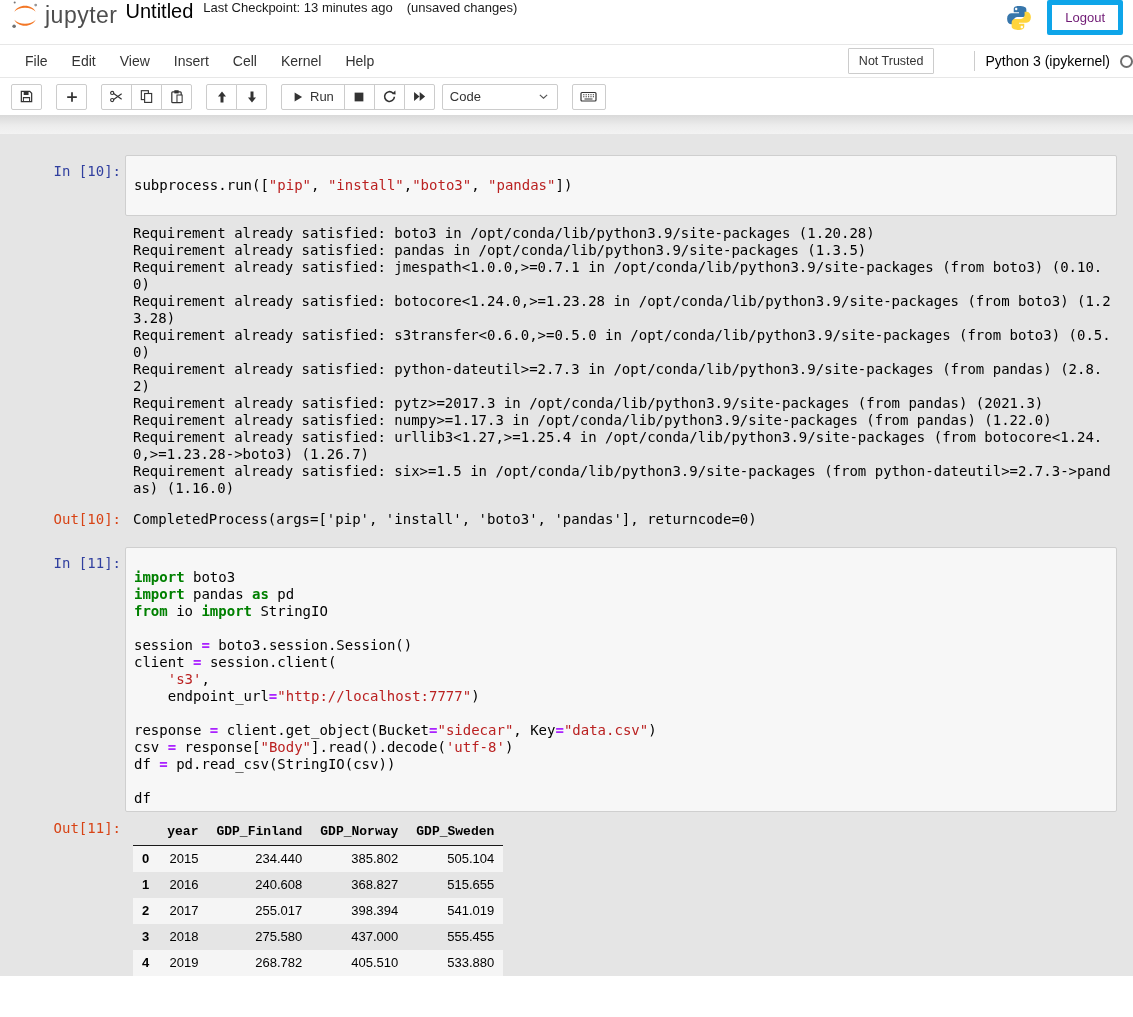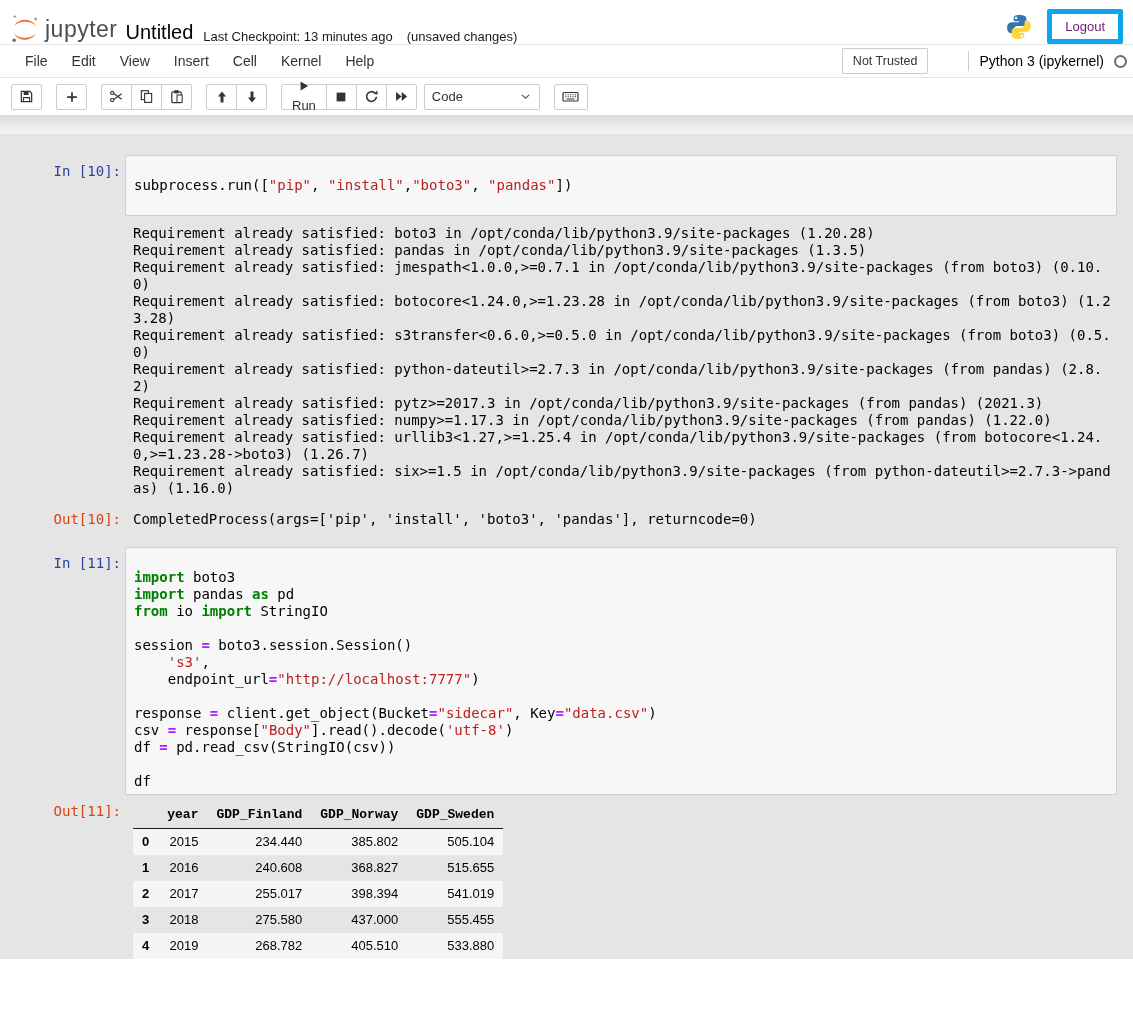--- a/index.html
+++ b/index.html
@@ -9,7 +9,7 @@
     background:#fff; font-family:"Liberation Sans", sans-serif; color:#000;
   }
   
-  .top-header { height:45px; display:flex; align-items:flex-end; padding:0 10px 0 8px; border-bottom:1px solid #e7e7e7; }
+  .top-header { height:45px; display:flex; align-items:flex-start; padding:0 10px 0 8px; border-bottom:1px solid #e7e7e7; }
   .logo { display:flex; align-items:center; cursor:pointer; }
   .logo-text { font-size:23px; color:#4e4e4e; margin-left:3px; letter-spacing:.5px; }
   .nb-title { font-size:20px; margin-left:8px; color:#000; cursor:text; }

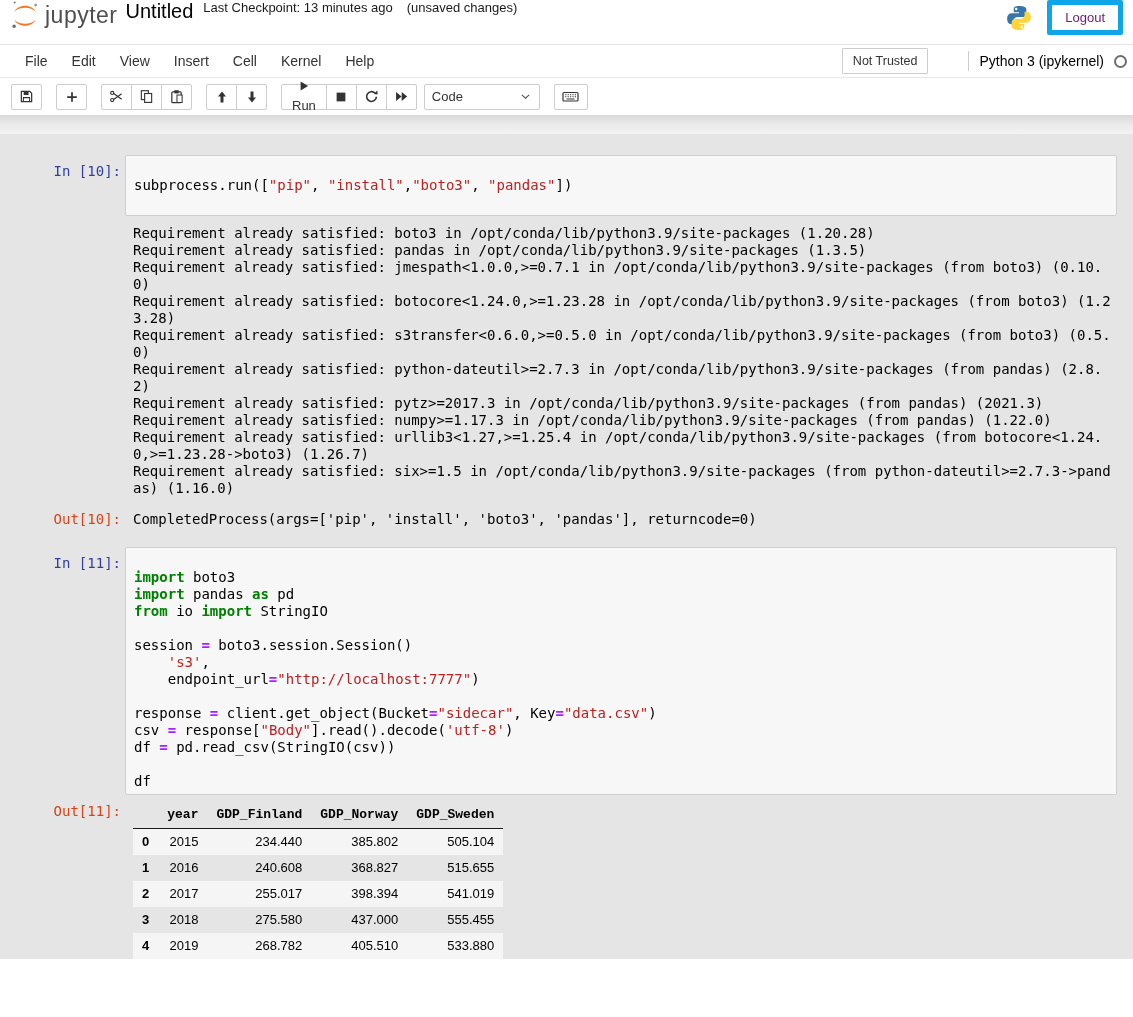--- a/index.html
+++ b/index.html
@@ -20,7 +20,7 @@
   
   .menubar { height:33px; display:flex; align-items:center; padding-left:13px; border-bottom:1px solid #e7e7e7; font-size:14px; color:#333; }
   .menu-item { padding:0 12px; cursor:pointer; }
-  .menubar-right { margin-left:auto; display:flex; align-items:center; padding-right:6px; }
+  .menubar-right { margin-left:auto; display:flex; align-items:center; padding-right:0; }
   .not-trusted { border:1px solid #ccc; border-radius:1px; padding:5px 10px; font-size:12.5px; color:#333; cursor:pointer; margin-right:40px; }
   .kernel-sep { width:1px; height:20px; background:#ccc; margin-right:10px; }
   .kernel-name { font-size:14px; color:#000; margin-right:10px; }

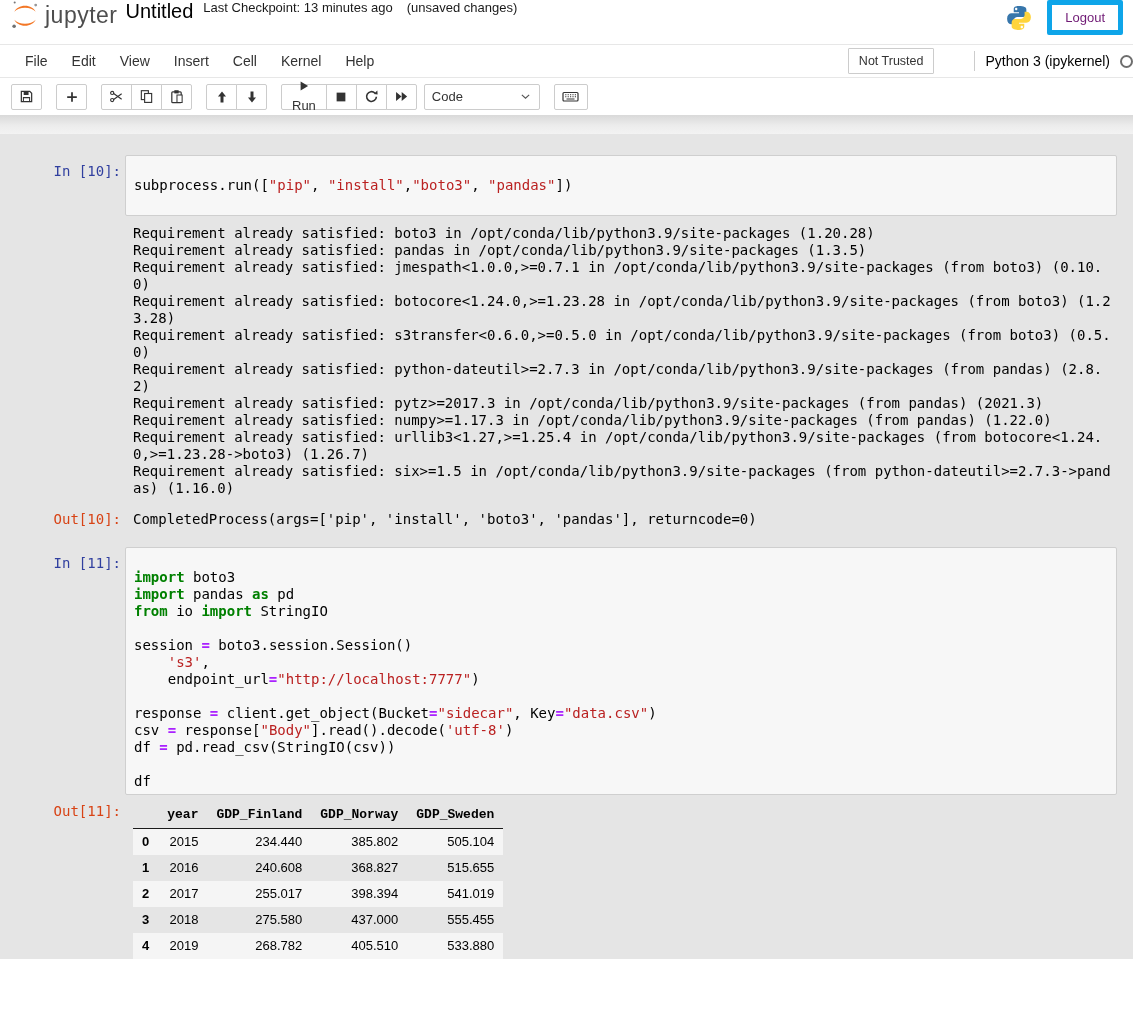--- a/index.html
+++ b/index.html
@@ -29,7 +29,7 @@
   .toolbar { height:37px; display:flex; align-items:center; padding-left:4px; gap:7px; }
   .btn-group { display:flex; }
   .tb-btn { min-width:31px; height:26px; border:1px solid #ccc; background:#fff; display:flex; align-items:center; justify-content:center; margin-left:-1px; cursor:pointer; padding:0; }
-  .btn-group .tb-btn:first-child { margin-left:7px; border-radius:2px 0 0 2px;flex-direction:column; }
+  .btn-group .tb-btn:first-child { margin-left:7px; border-radius:2px 0 0 2px; }
   .btn-group .tb-btn:last-child { border-radius:0 2px 2px 0; }
   .btn-group .tb-btn:only-child { border-radius:2px; }
   .run-btn { padding:0 10px; gap:6px; font-size:13px; color:#333; font-family:"Liberation Sans",sans-serif; }

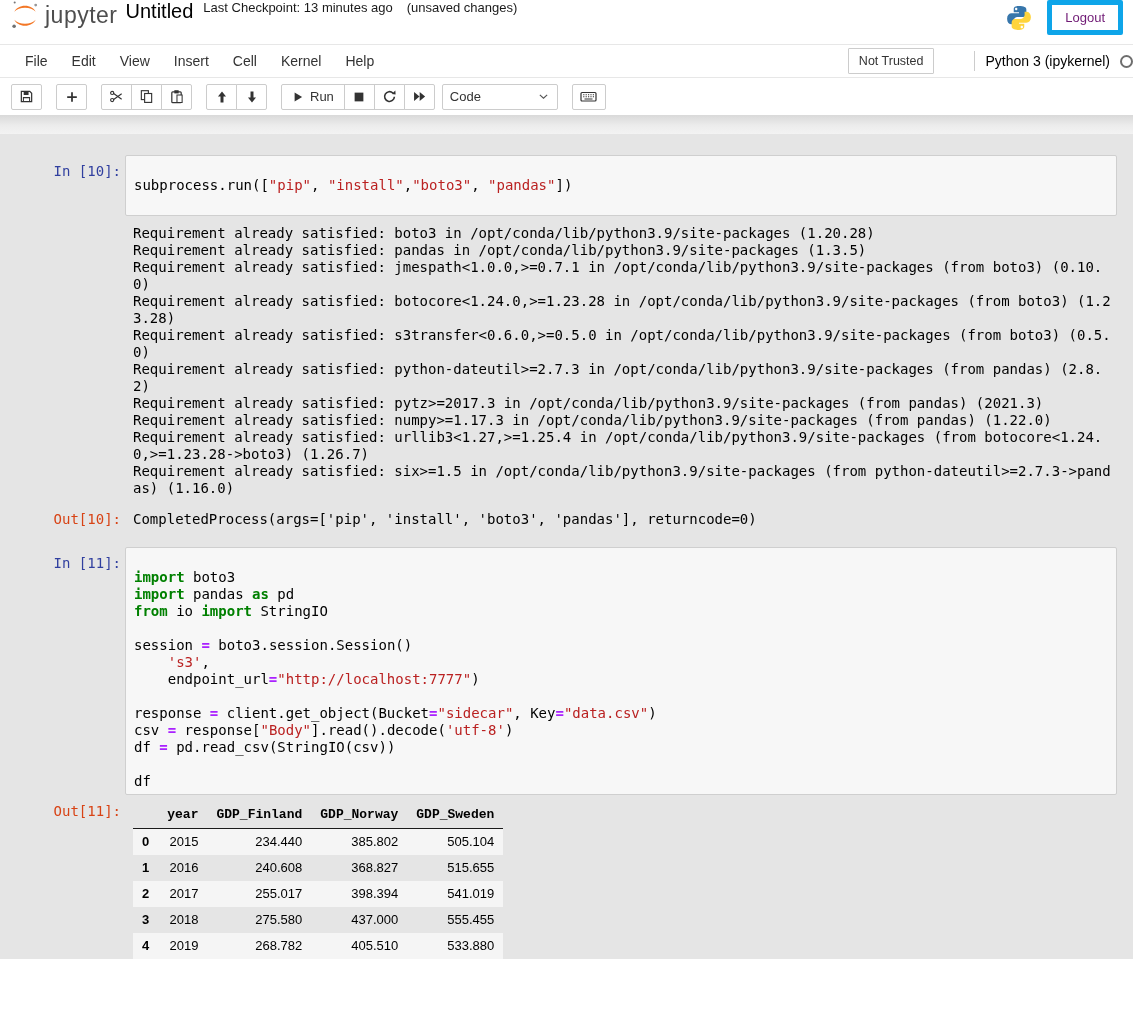--- a/index.html
+++ b/index.html
@@ -274,6 +274,7 @@
         <div class="cm-line"><span class="tok-kw">from</span><span class="tok-pl"> io </span><span class="tok-kw">import</span><span class="tok-pl"> StringIO</span></div>
         <div class="cm-line">&nbsp;</div>
         <div class="cm-line"><span class="tok-pl">session </span><span class="tok-op">=</span><span class="tok-pl"> boto3.session.Session()</span></div>
+        <div class="cm-line"><span class="tok-pl">client </span><span class="tok-op">=</span><span class="tok-pl"> session.client(</span></div>
         <div class="cm-line"><span class="tok-pl">    </span><span class="tok-str">'s3'</span><span class="tok-pl">,</span></div>
         <div class="cm-line"><span class="tok-pl">    endpoint_url</span><span class="tok-op">=</span><span class="tok-str">"http://localhost:7777"</span><span class="tok-pl">)</span></div>
         <div class="cm-line">&nbsp;</div>

